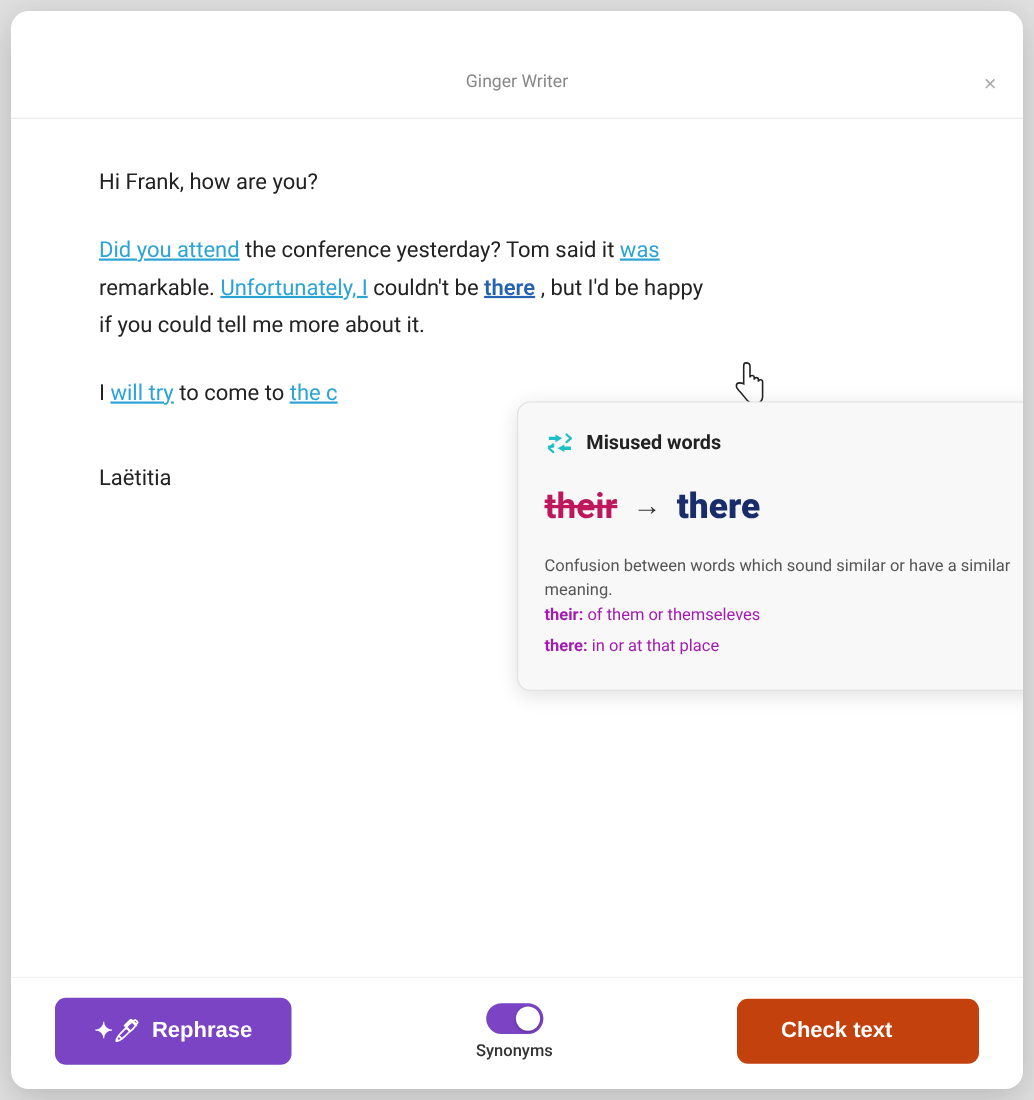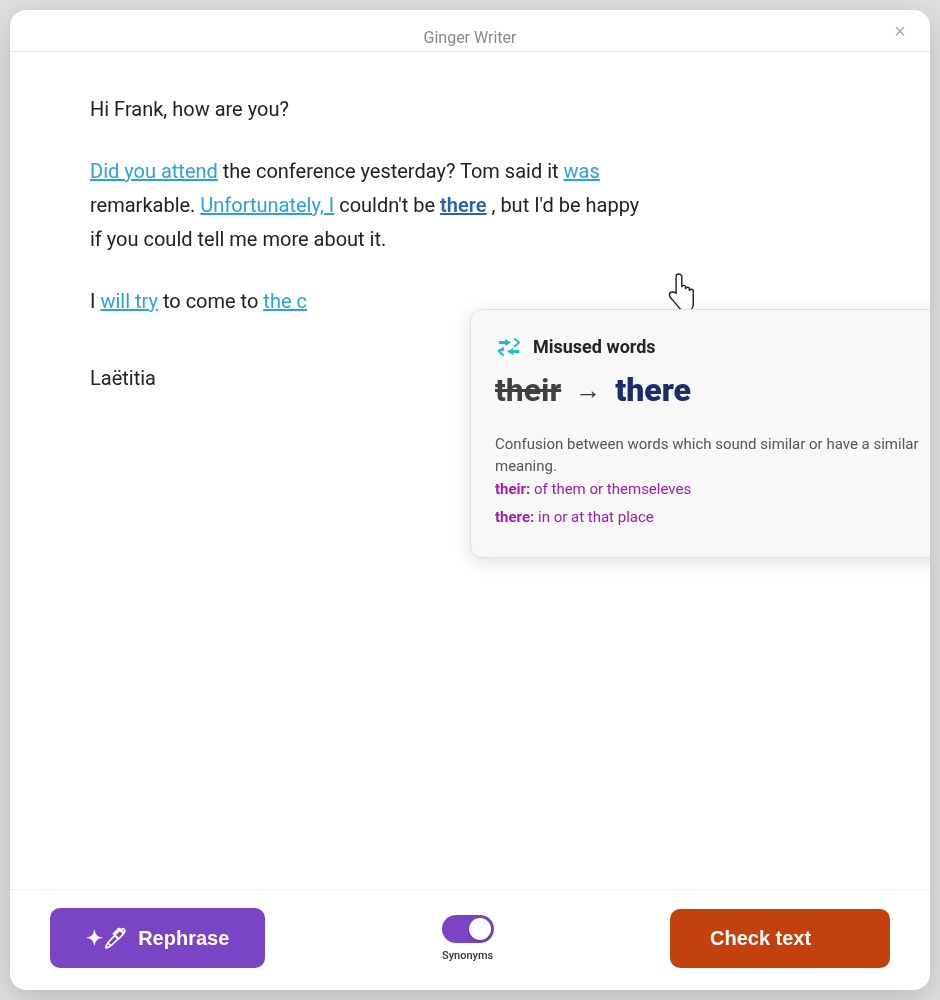--- a/index.html
+++ b/index.html
@@ -26,10 +26,11 @@
     }
 
     .title-bar {
-      padding: 18px 20px 4px;
+      padding: 18px 20px 24px;
       text-align: center;
       border-bottom: 1px solid #e8e8e8;
       position: relative;
+      margin-top: 36px;
     }
 
     .title-bar-text {

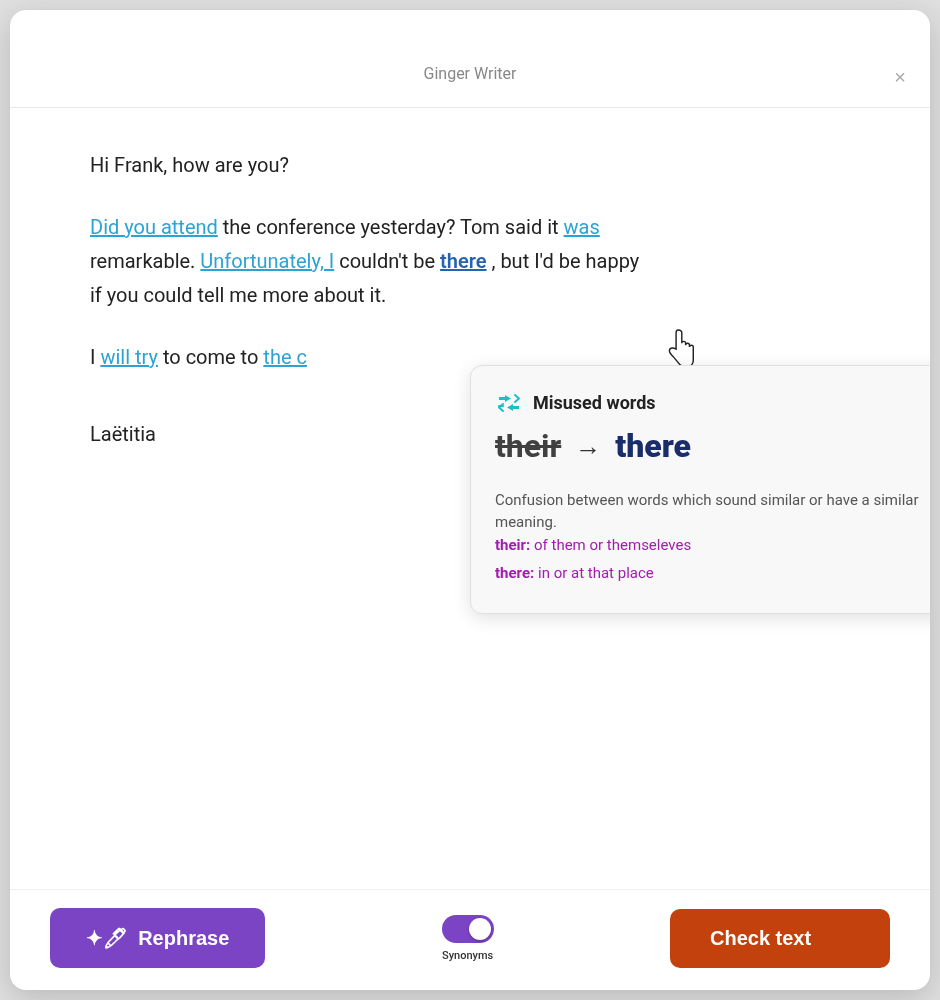--- a/index.html
+++ b/index.html
@@ -114,6 +114,7 @@
       display: flex;
       align-items: center;
       gap: 10px;
+      margin-bottom: 14px;
     }
 
     .misused-icon {

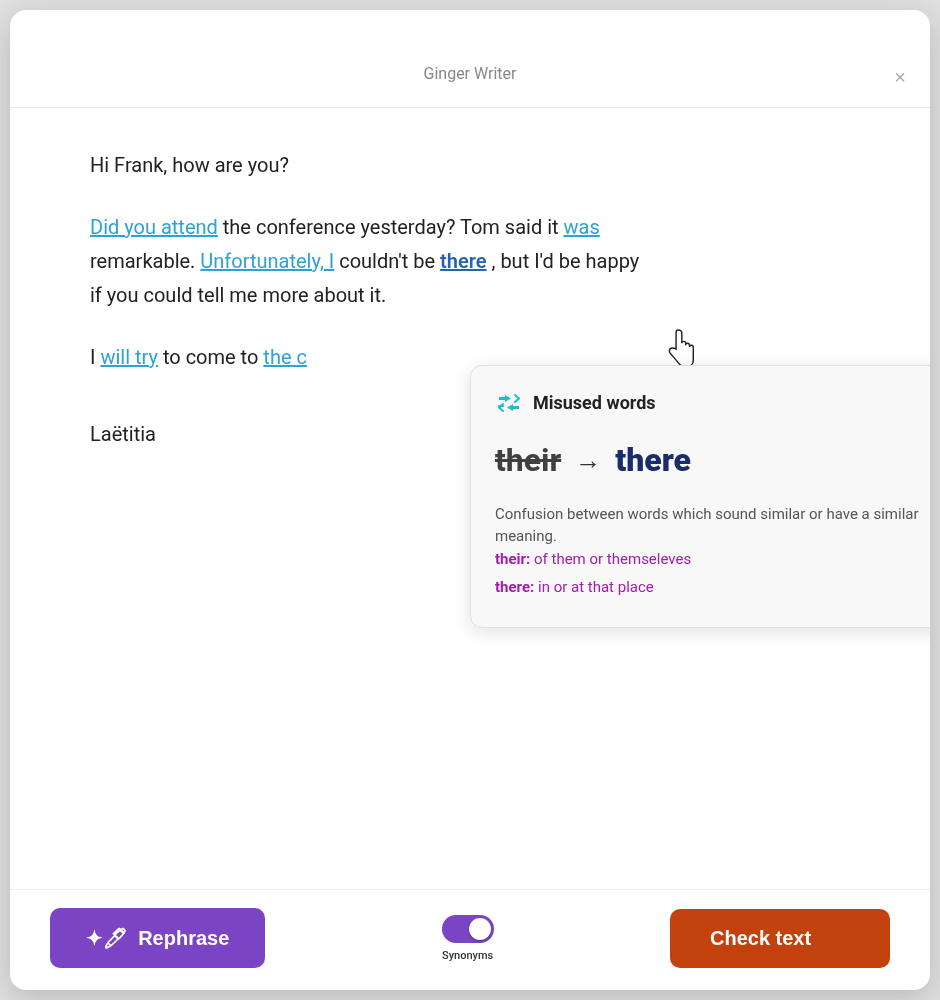--- a/index.html
+++ b/index.html
@@ -139,7 +139,7 @@
     .wrong-word {
       font-size: 32px;
       font-weight: 700;
-      color: #404040;
+      color: #be185d;
       text-decoration: line-through;
     }
 

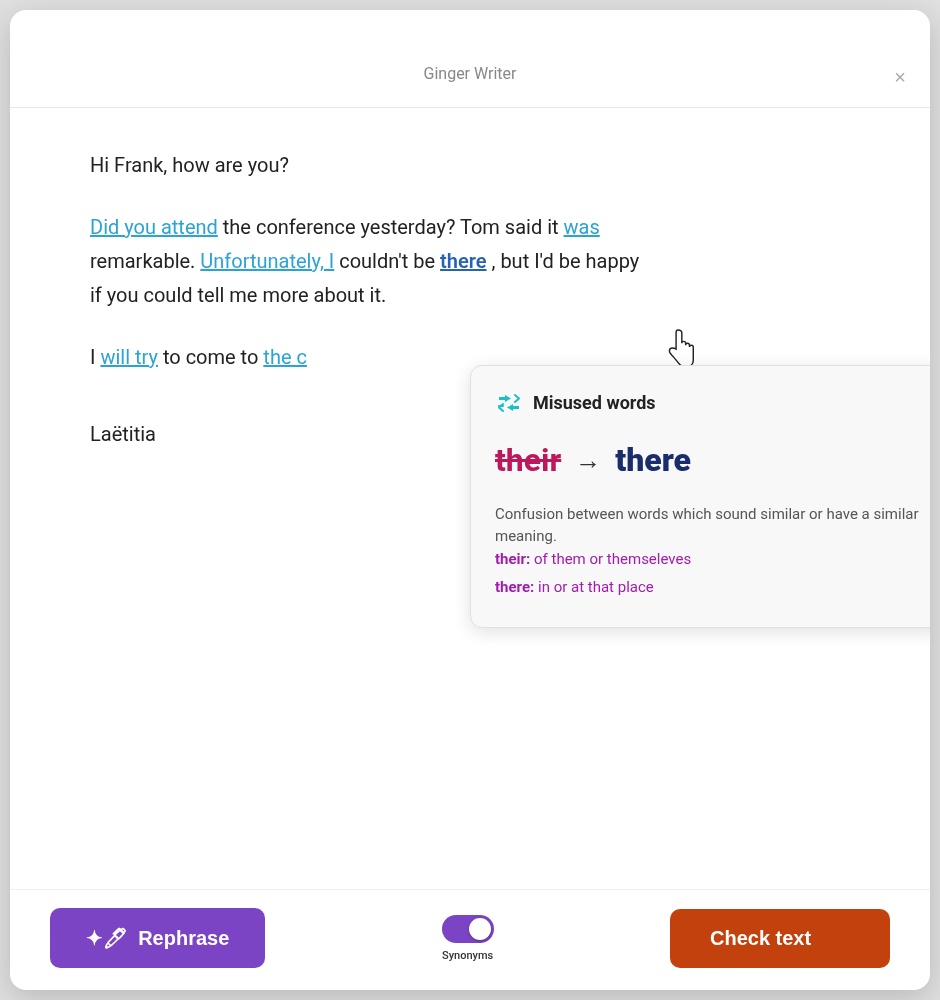--- a/index.html
+++ b/index.html
@@ -238,7 +238,7 @@
     }
 
     .synonyms-label {
-      font-size: 11px;
+      font-size: 15px;
       color: #333;
       font-weight: 500;
     }

